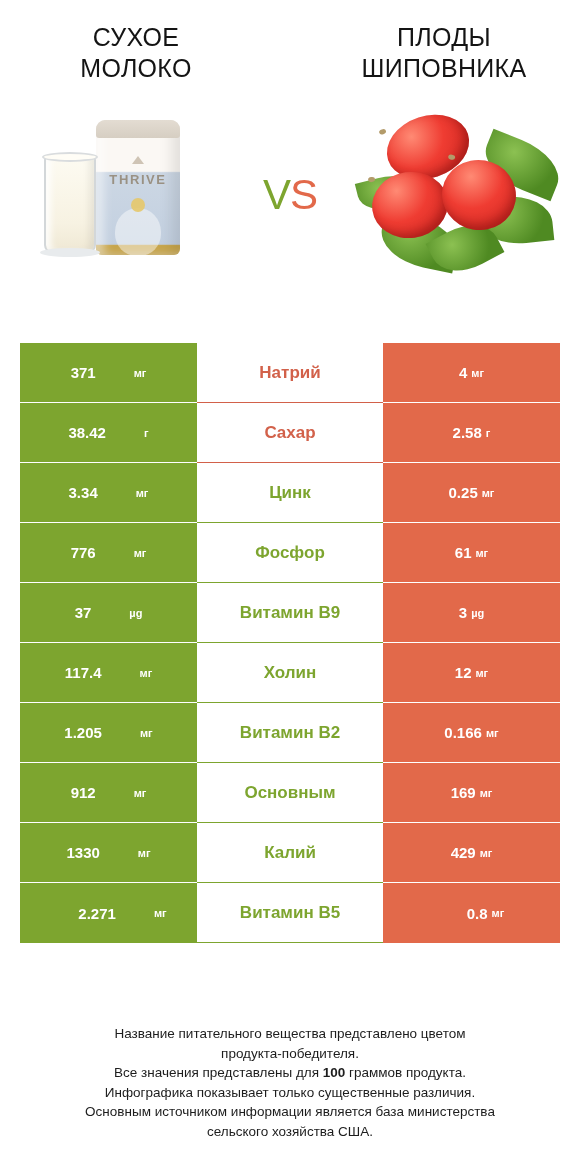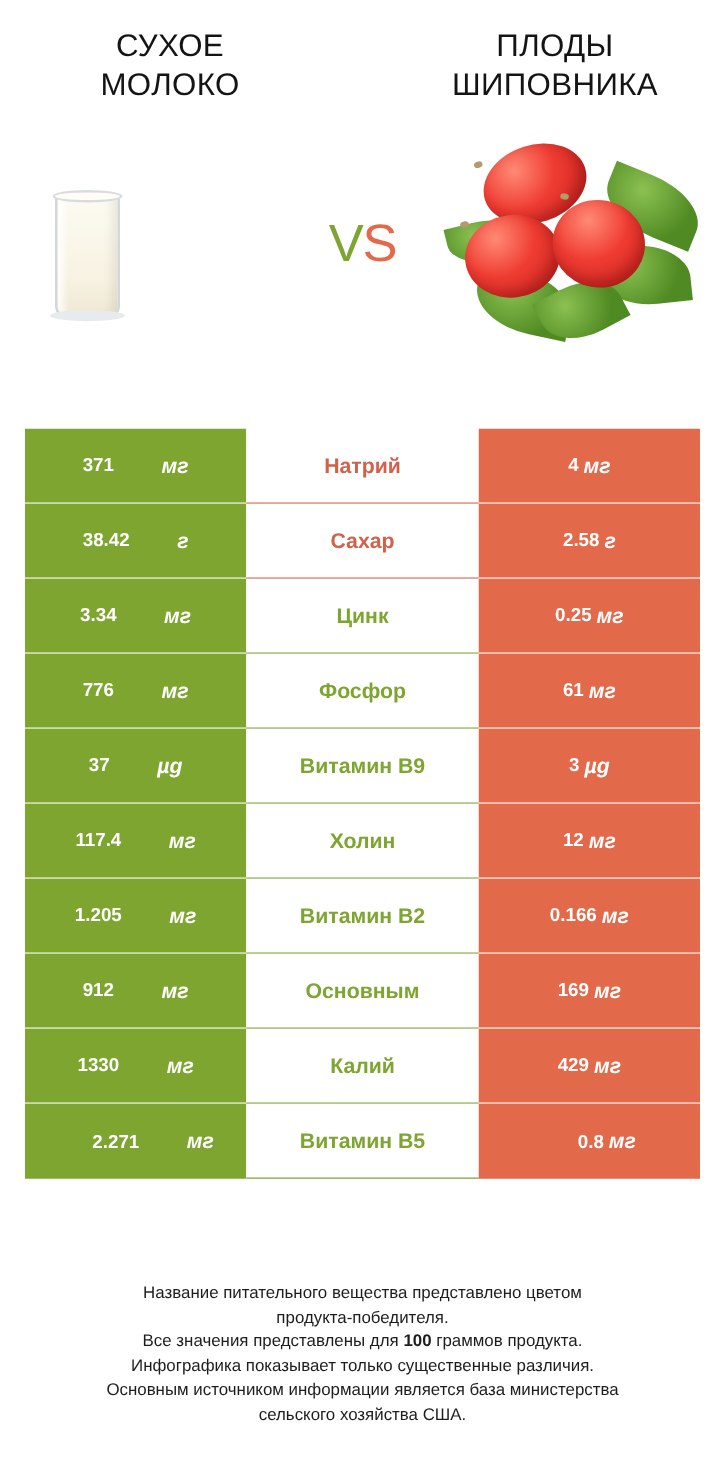--- a/index.html
+++ b/index.html
@@ -205,6 +205,13 @@
   <div class="hero">
 
     <div class="hero-left">
+      <div class="canister">
+        <div class="canister-lid"></div>
+        <div class="canister-logo"></div>
+        <div class="canister-brand">THRIVE</div>
+        <div class="canister-pouch"></div>
+        <div class="canister-seal"></div>
+      </div>
       <div class="glass"></div>
       <div class="glass-top"></div>
       <div class="glass-base"></div>

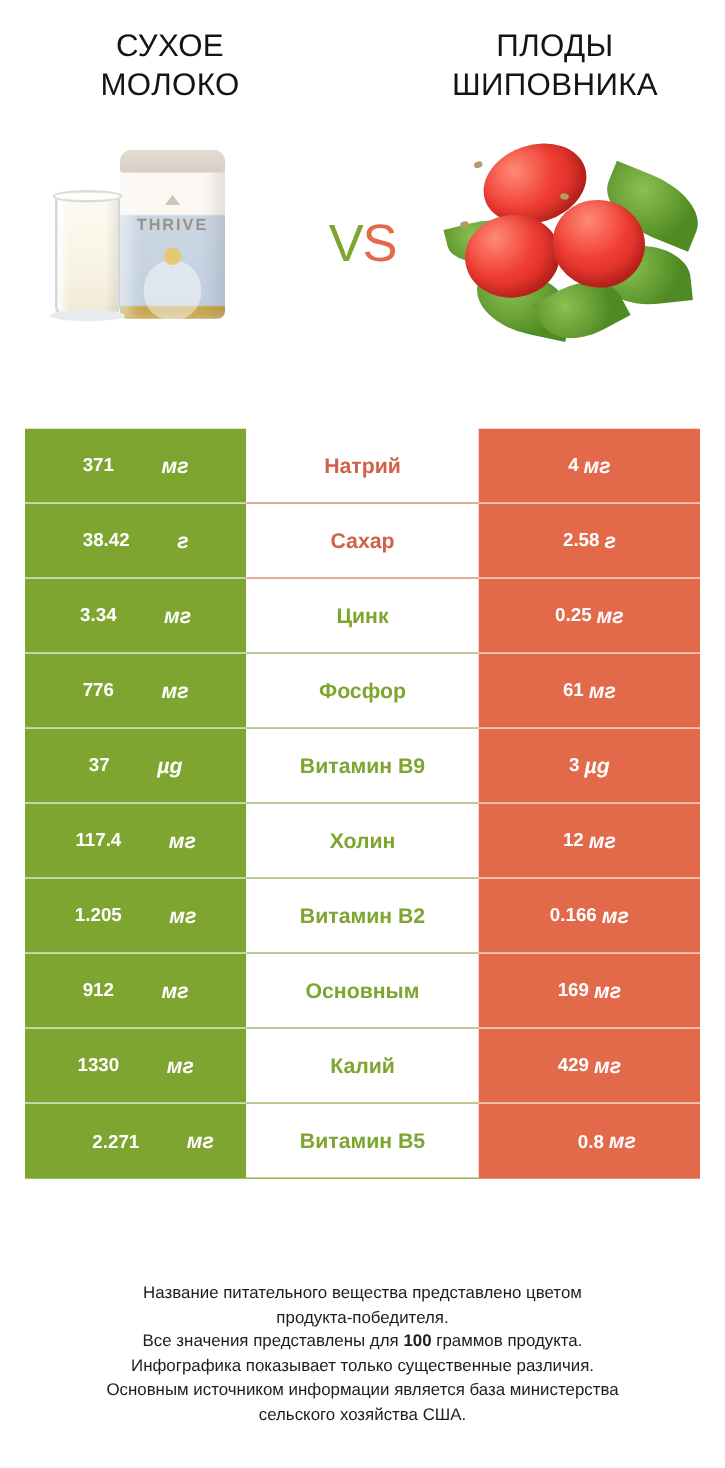--- a/index.html
+++ b/index.html
@@ -164,7 +164,7 @@
   }
   .row:last-child .cell-left,
   .row:last-child .cell-right { border-bottom:none;padding-left:28px; }
-  .unit { font-size:17px; font-weight:700; margin-left:4px;font-style:italic; }
+  .unit { font-size:11px; font-weight:700; margin-left:4px; }
   .win-green  { color:#7DA52F; }
   .win-orange { color:#D2614A; }
   .sep-green  { border-bottom-color:#7DA52F !important; }

